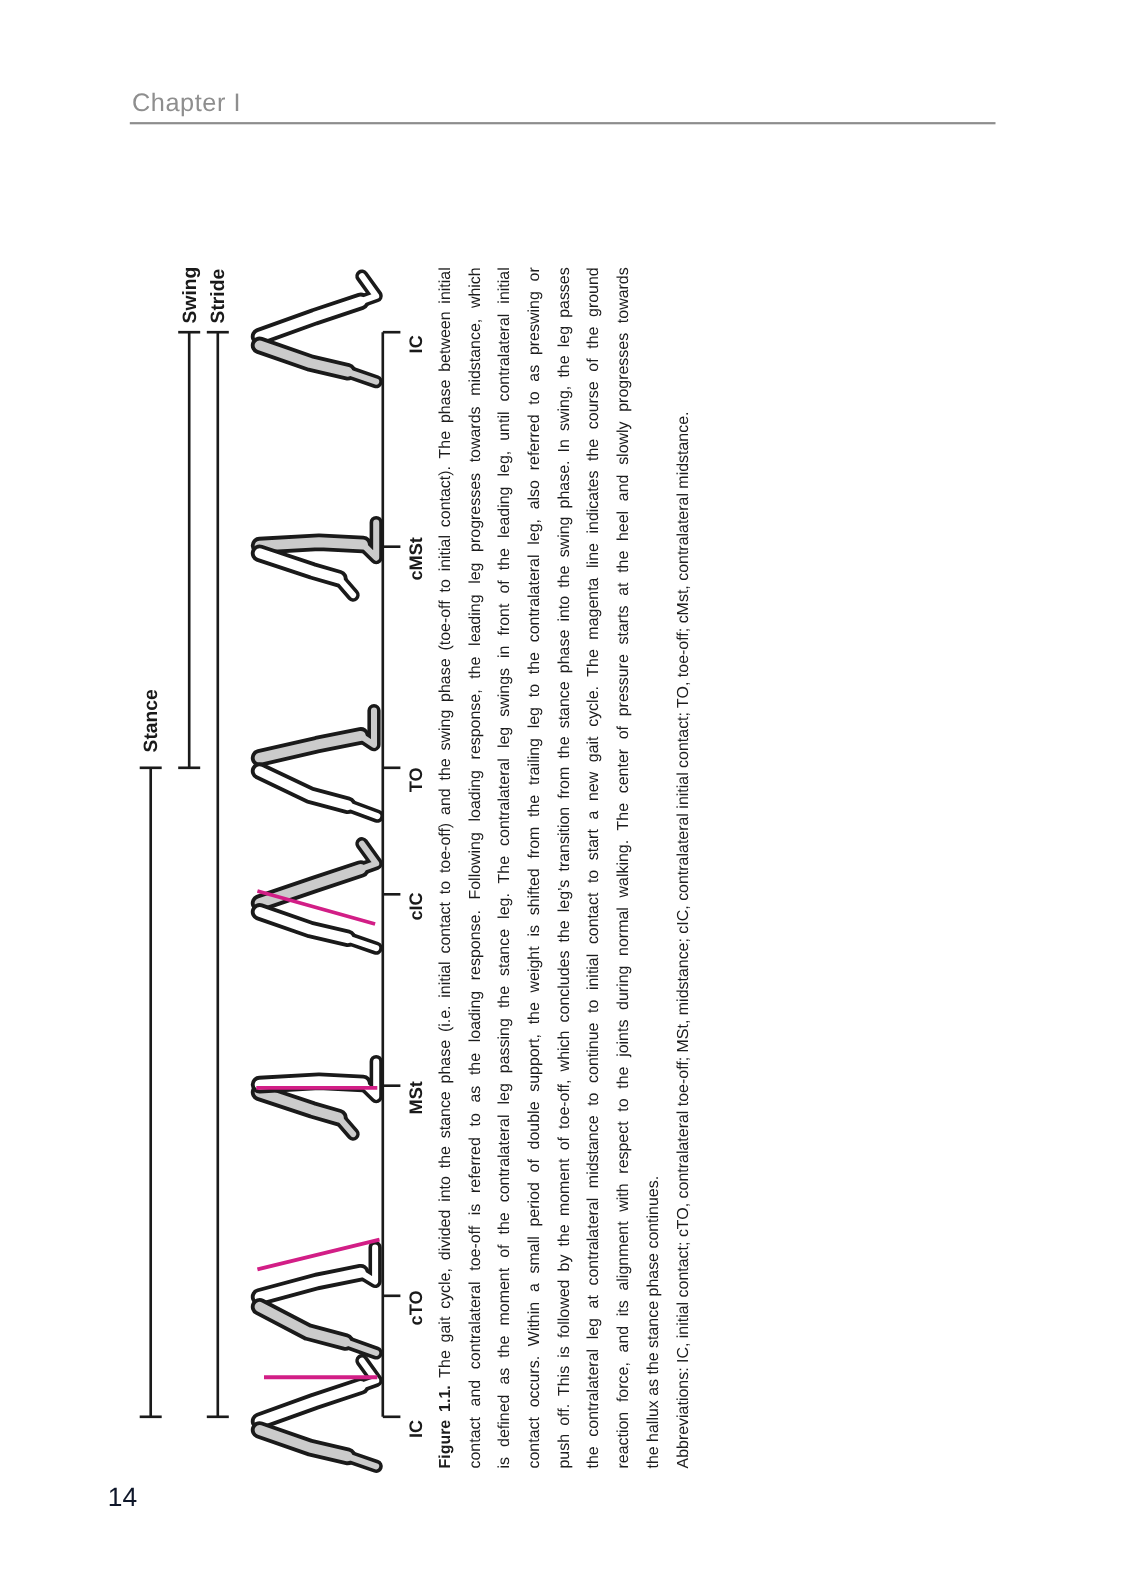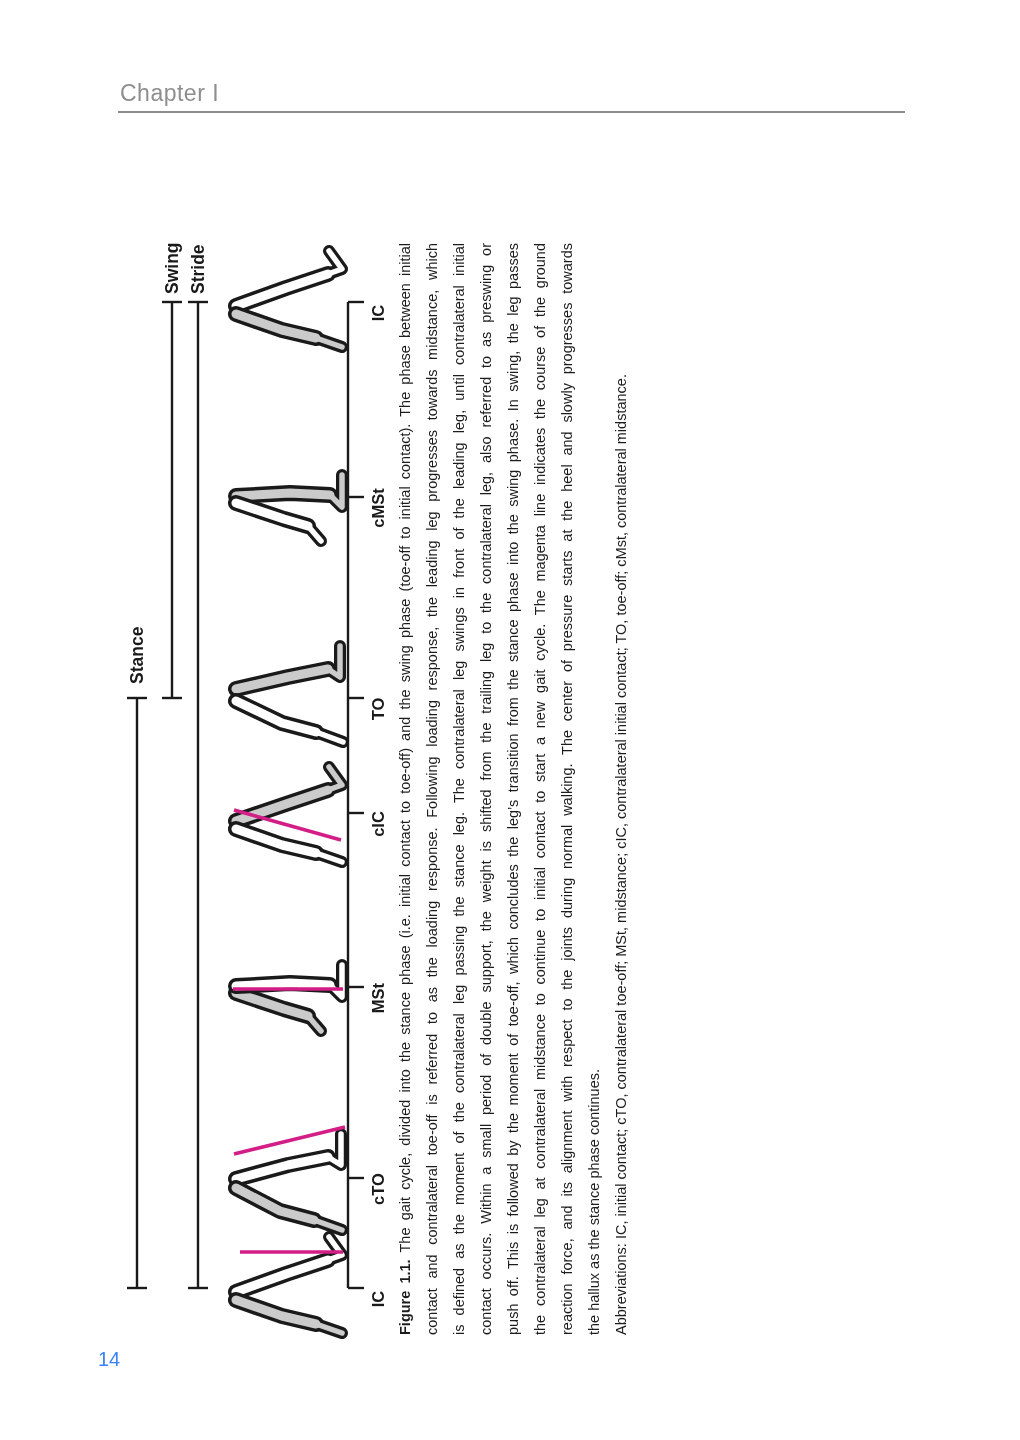--- a/index.html
+++ b/index.html
@@ -13,7 +13,7 @@
   .header-rule{position:absolute;left:118px;top:111px;width:787px;height:2px;background:#8d8d8d;}
 
   
-  .page-number{position:absolute;left:98px;top:1348px;font-size:20px;color:#3b82f6;}
+  .page-number{position:absolute;left:98px;top:1348px;font-size:24px;color:#0f172a;}
 
   
   .figure-rotated{position:absolute;left:100px;top:1350px;width:1120px;height:560px;

